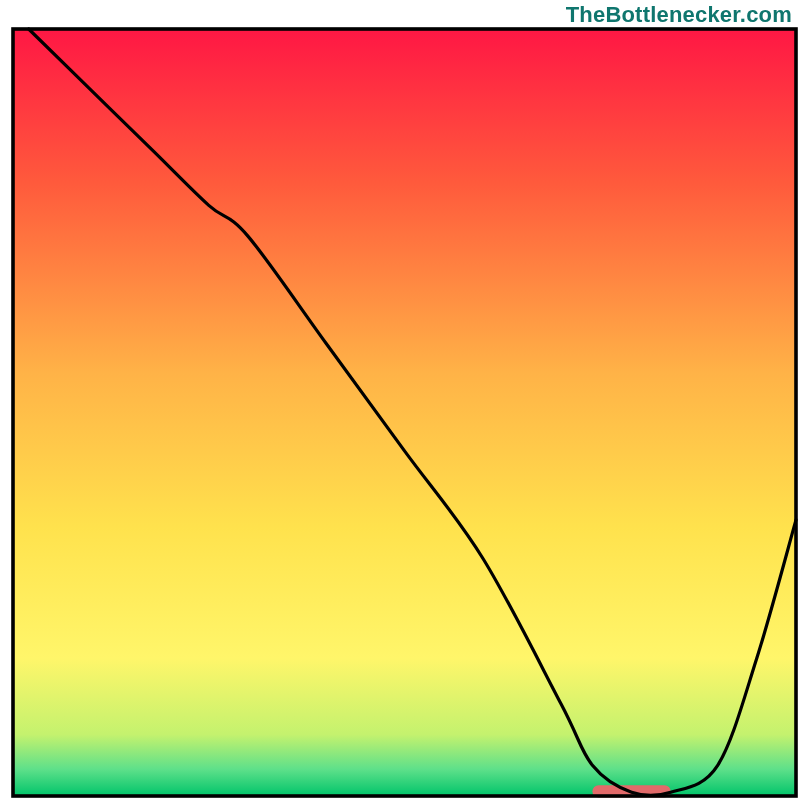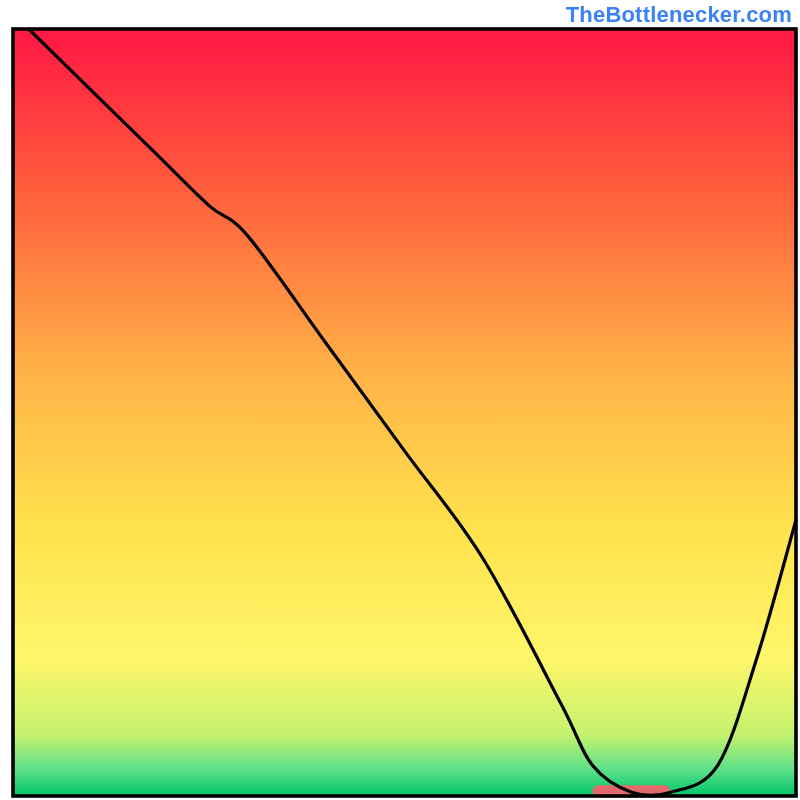--- a/index.html
+++ b/index.html
@@ -22,7 +22,7 @@
     right: 8px;
     font-size: 22px;
     font-weight: 700;
-    color: #3b82f6;
+    color: #0f766e;
     letter-spacing: 0.2px;
   }
   svg.chart {

